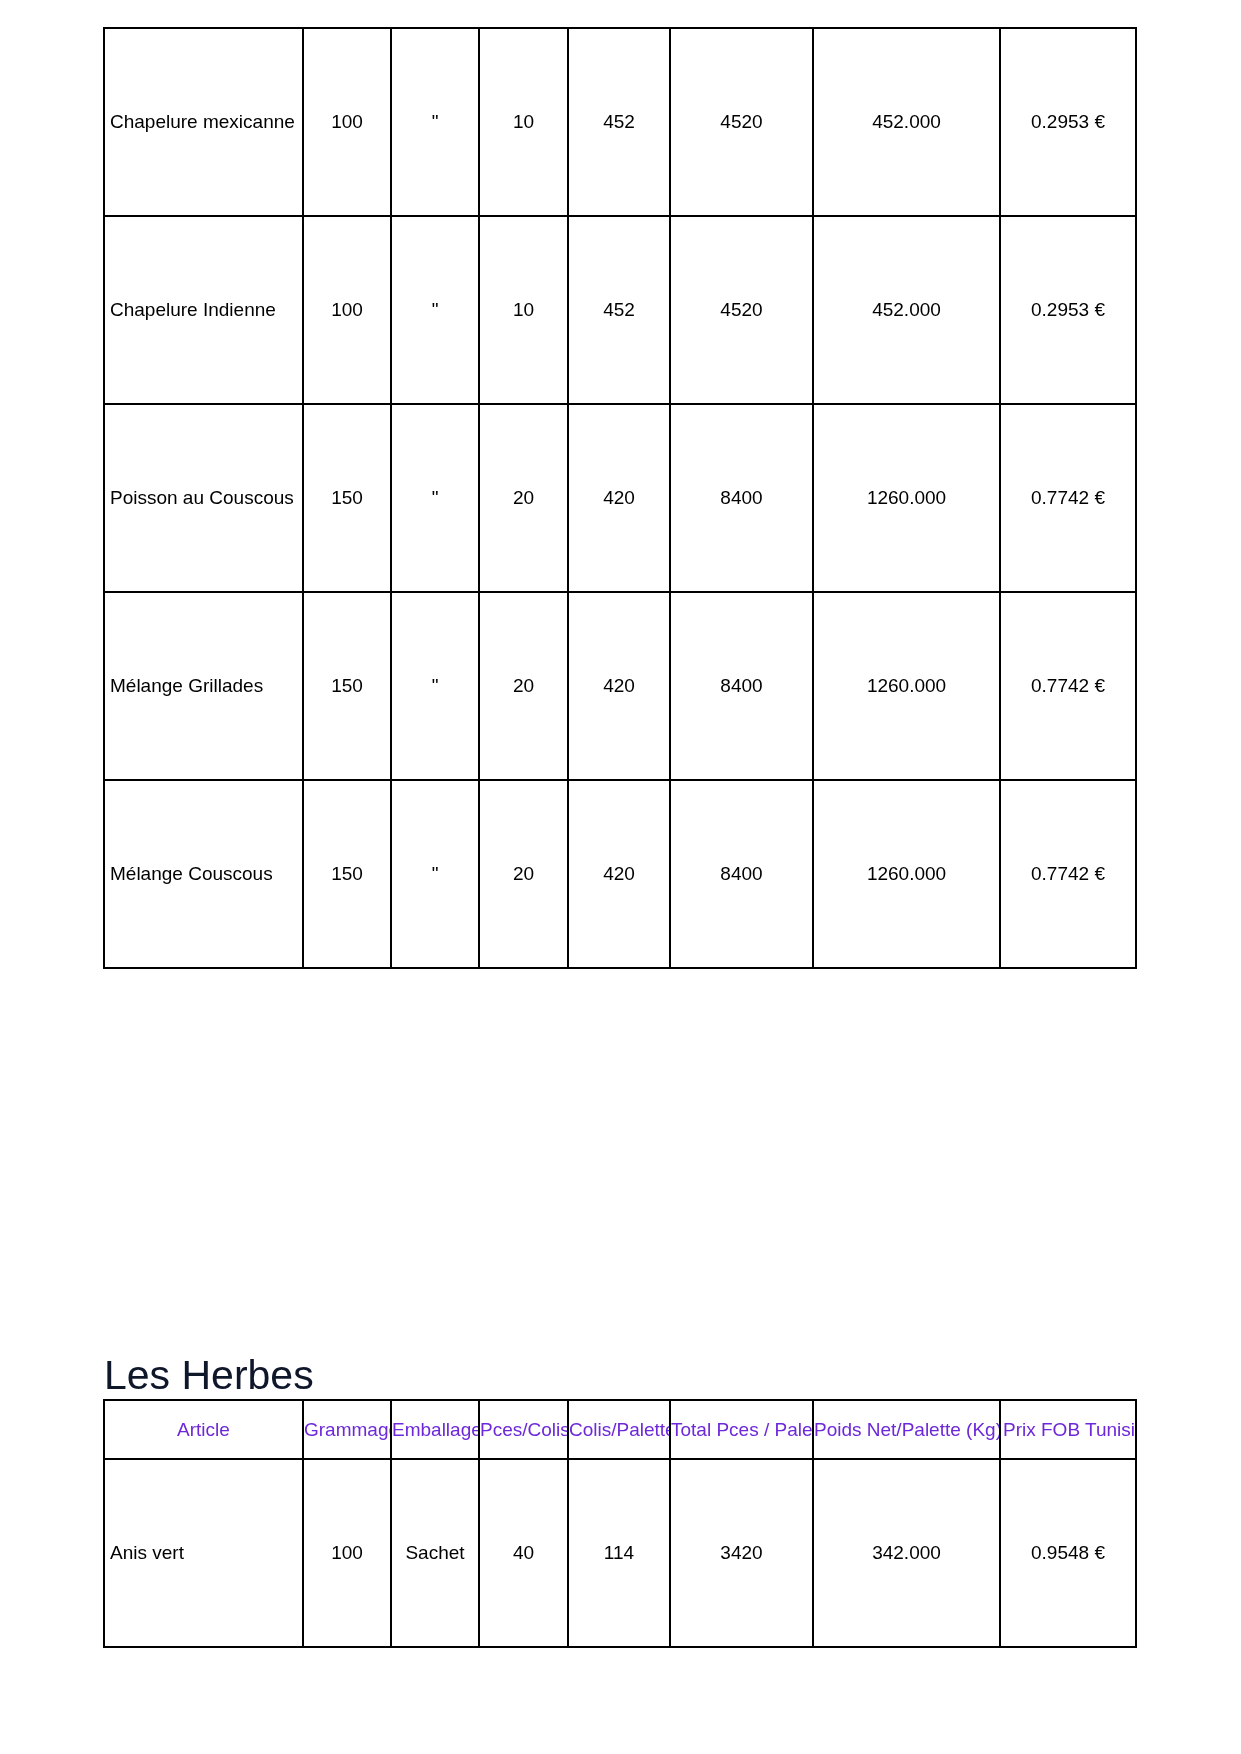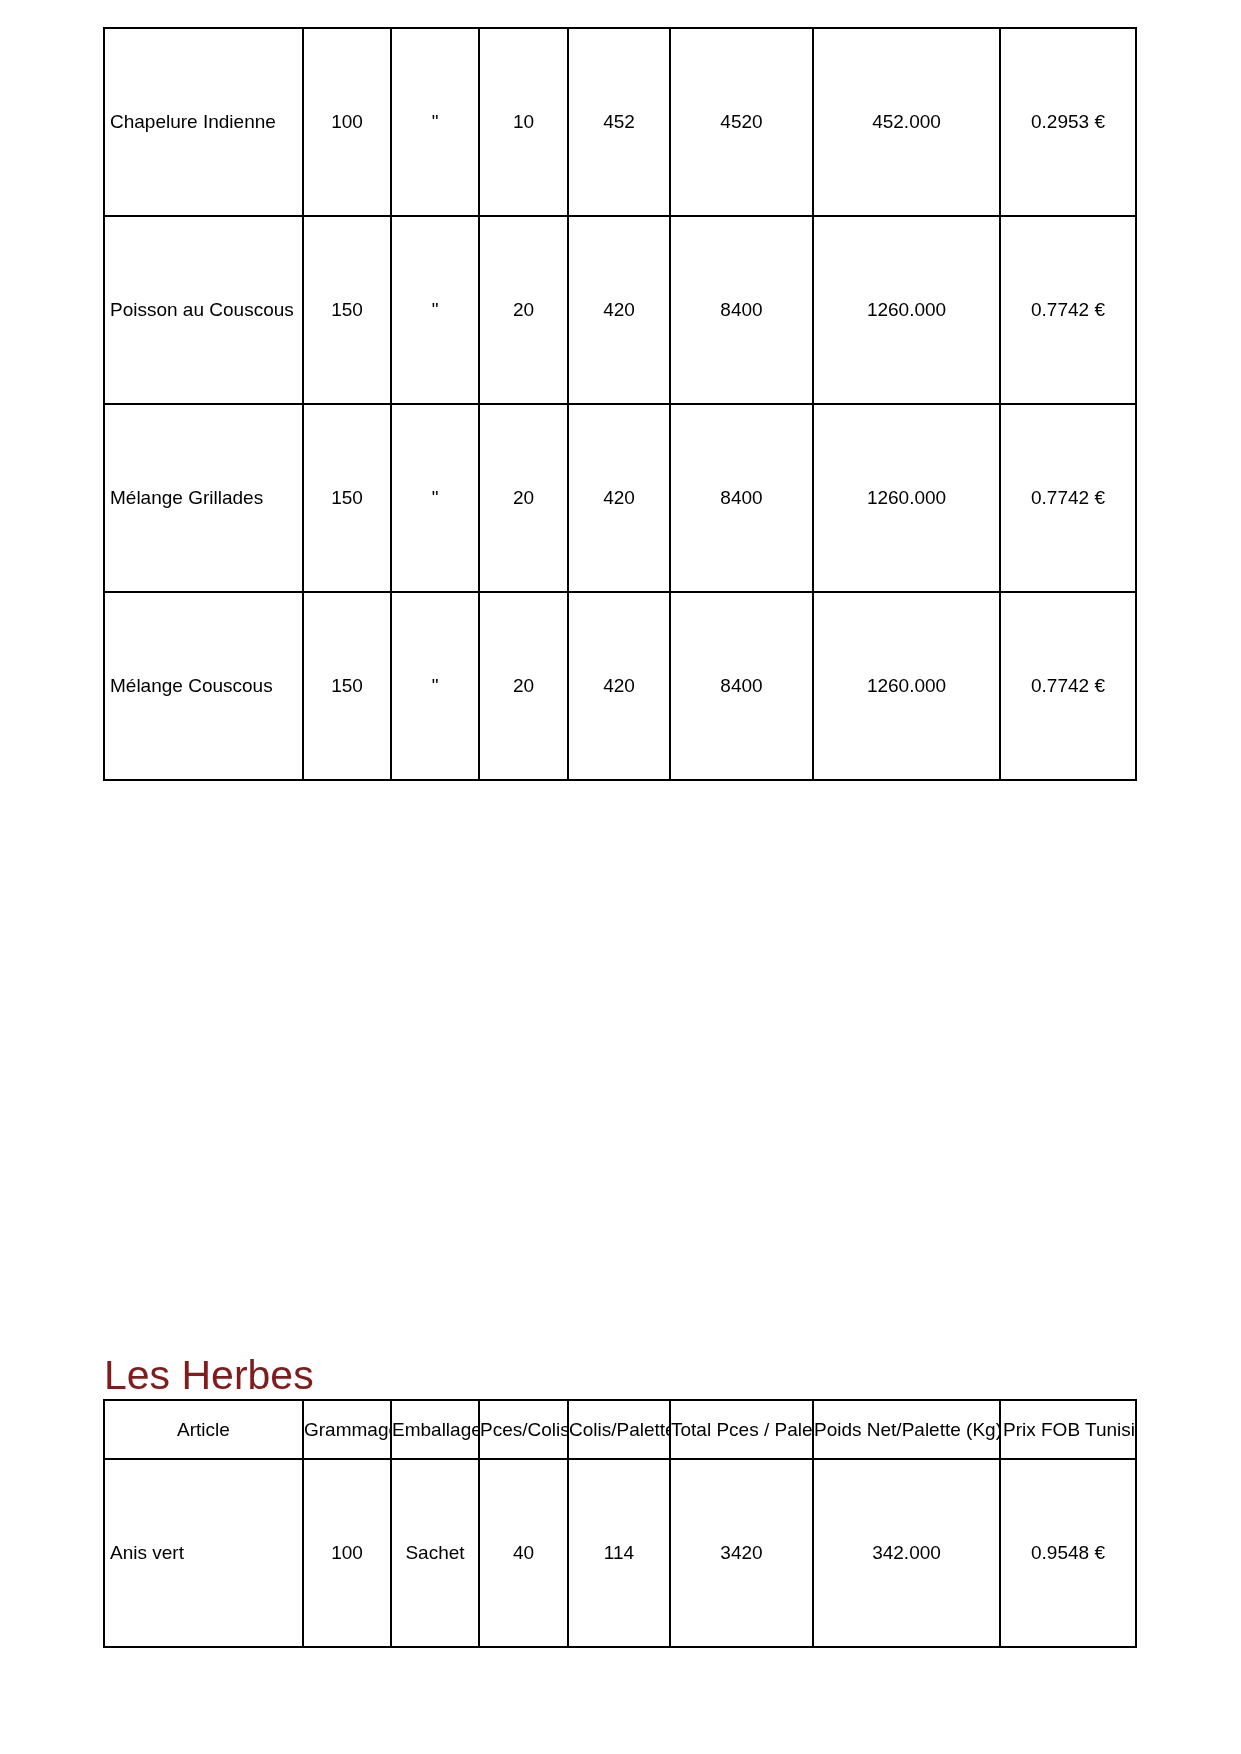--- a/index.html
+++ b/index.html
@@ -65,6 +65,16 @@
         <col style="width:136px">
     </colgroup>
     <tbody>
+        <tr class="data-row">
+      <td class="ca">Chapelure mexicanne</td>
+      <td class="cn">100</td>
+      <td class="cn">"</td>
+      <td class="cn">10</td>
+      <td class="cn">452</td>
+      <td class="cn">4520</td>
+      <td class="cn">452.000</td>
+      <td class="cn">0.2953 €</td>
+    </tr>
     <tr class="data-row">
       <td class="ca">Chapelure Indienne</td>
       <td class="cn">100</td>

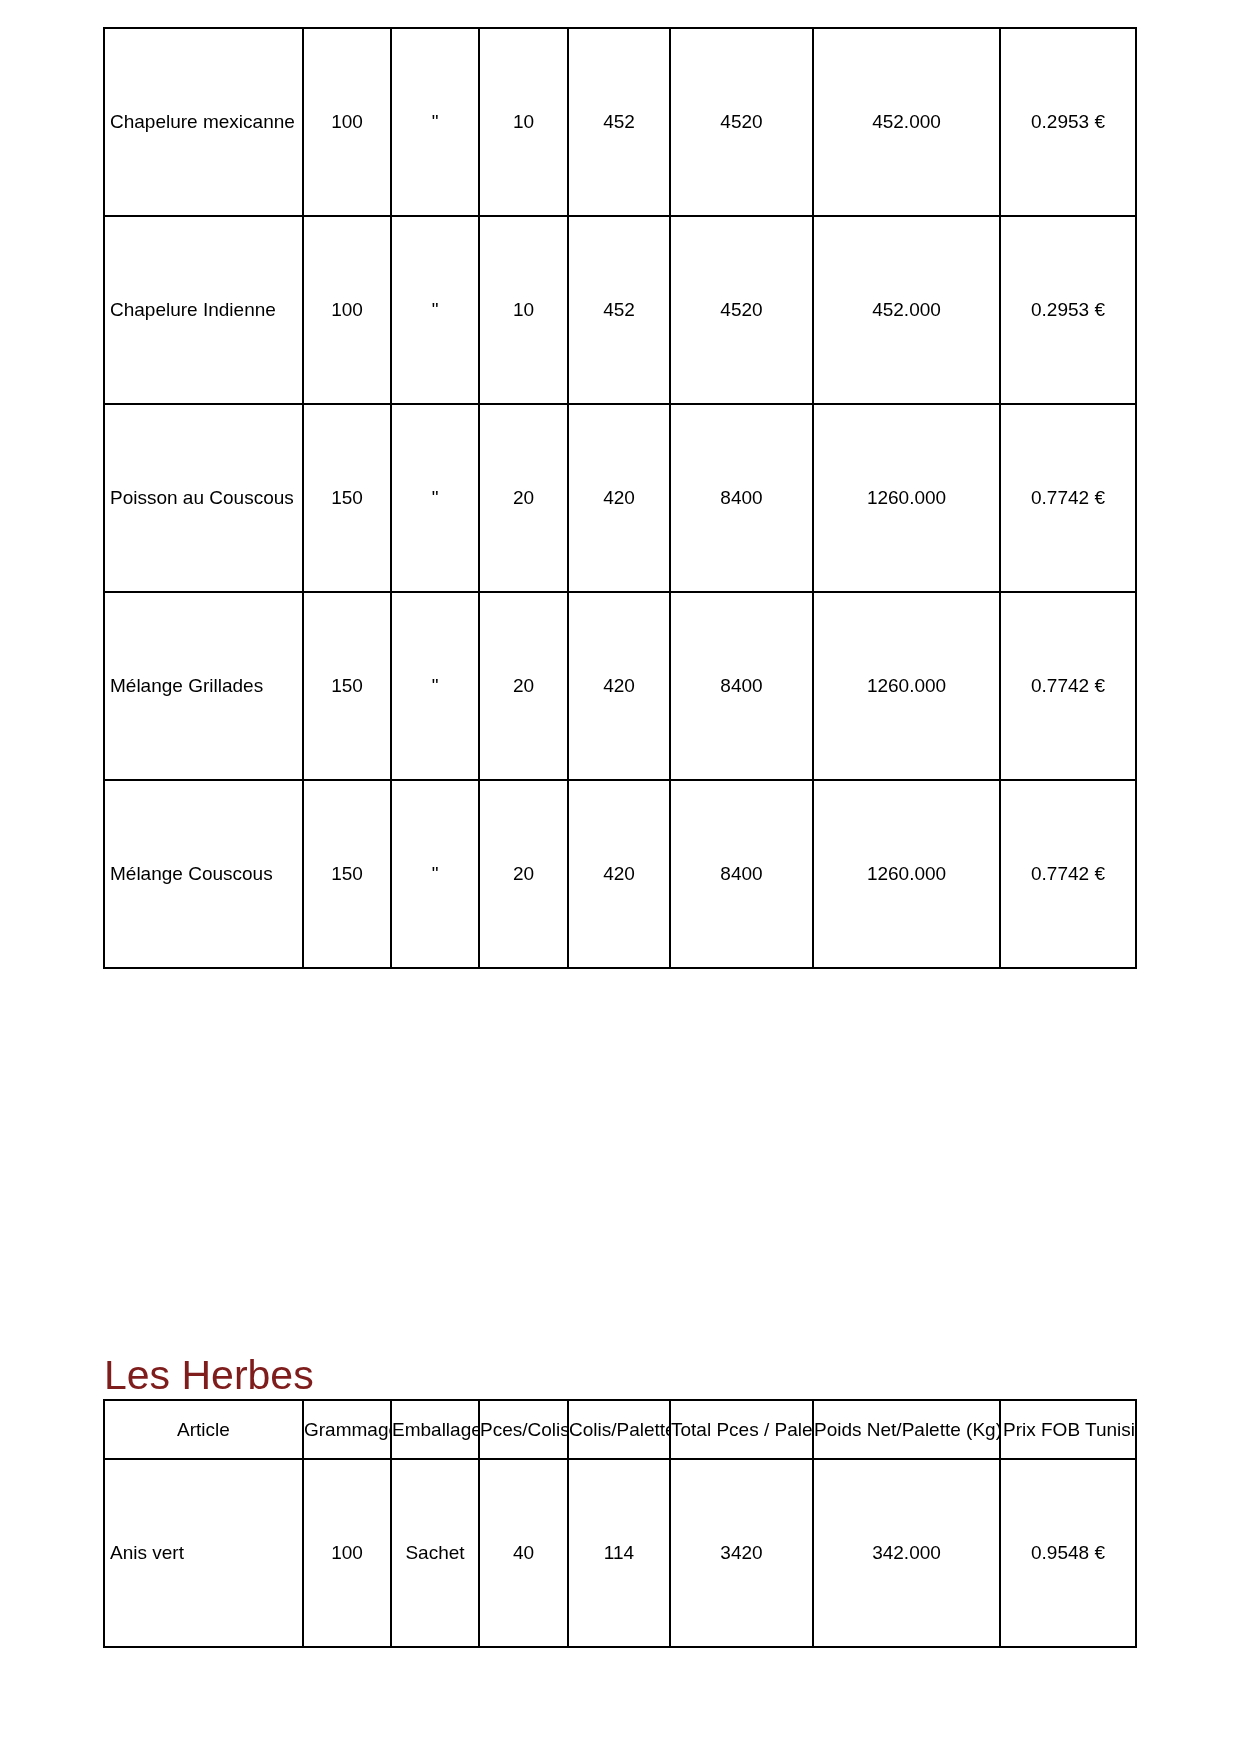--- a/index.html
+++ b/index.html
@@ -45,7 +45,7 @@
     padding-bottom:2px;
     font-size:41px;
     line-height:1;
-    color:#7f1d1d;
+    color:#0f172a;
   }
 </style>
 </head>

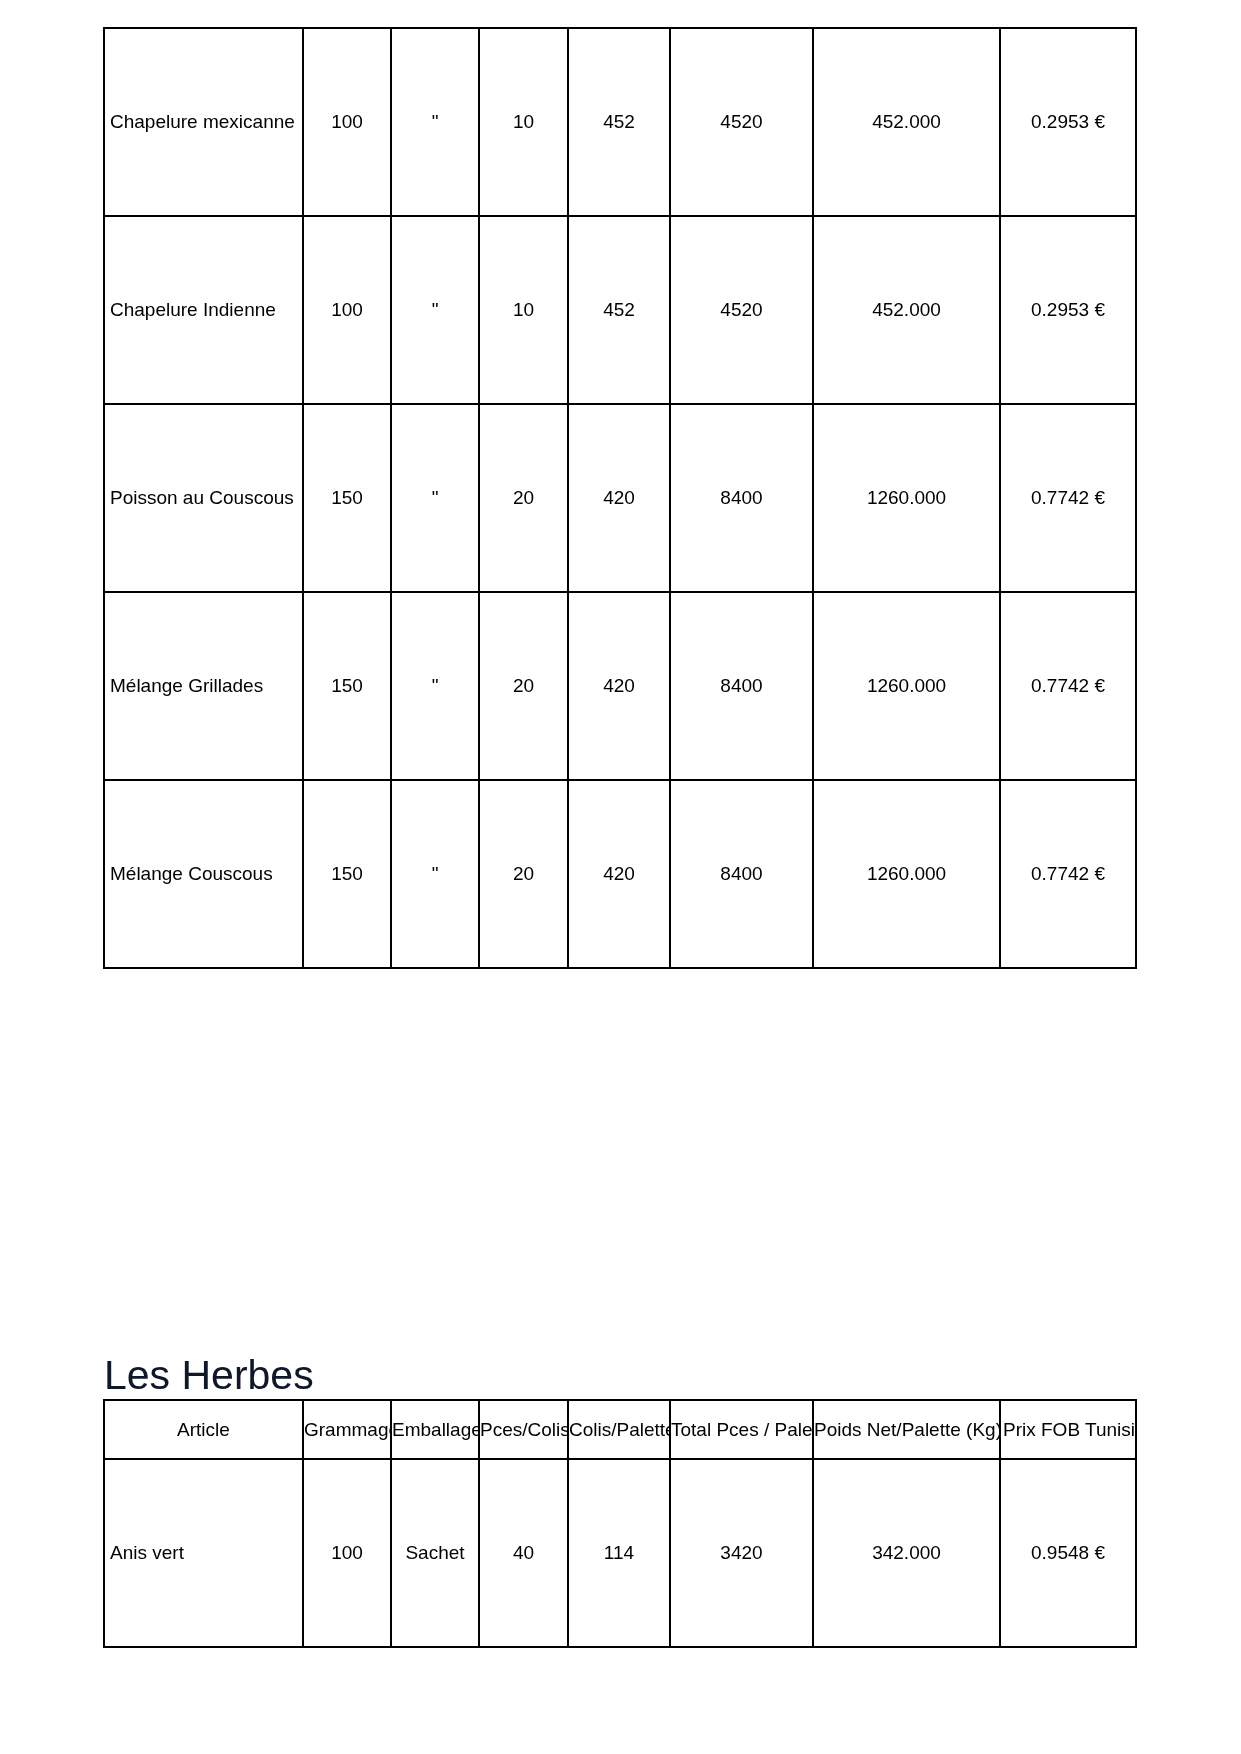--- a/index.html
+++ b/index.html
@@ -32,7 +32,7 @@
   td.ca { text-align:left; padding-left:5px; white-space:nowrap; }
   td.cn { text-align:center; white-space:nowrap; }
   th.hdr {
-    color:#000000;
+    color:#6d28d9;
     text-align:center;
     white-space:nowrap;
   }

